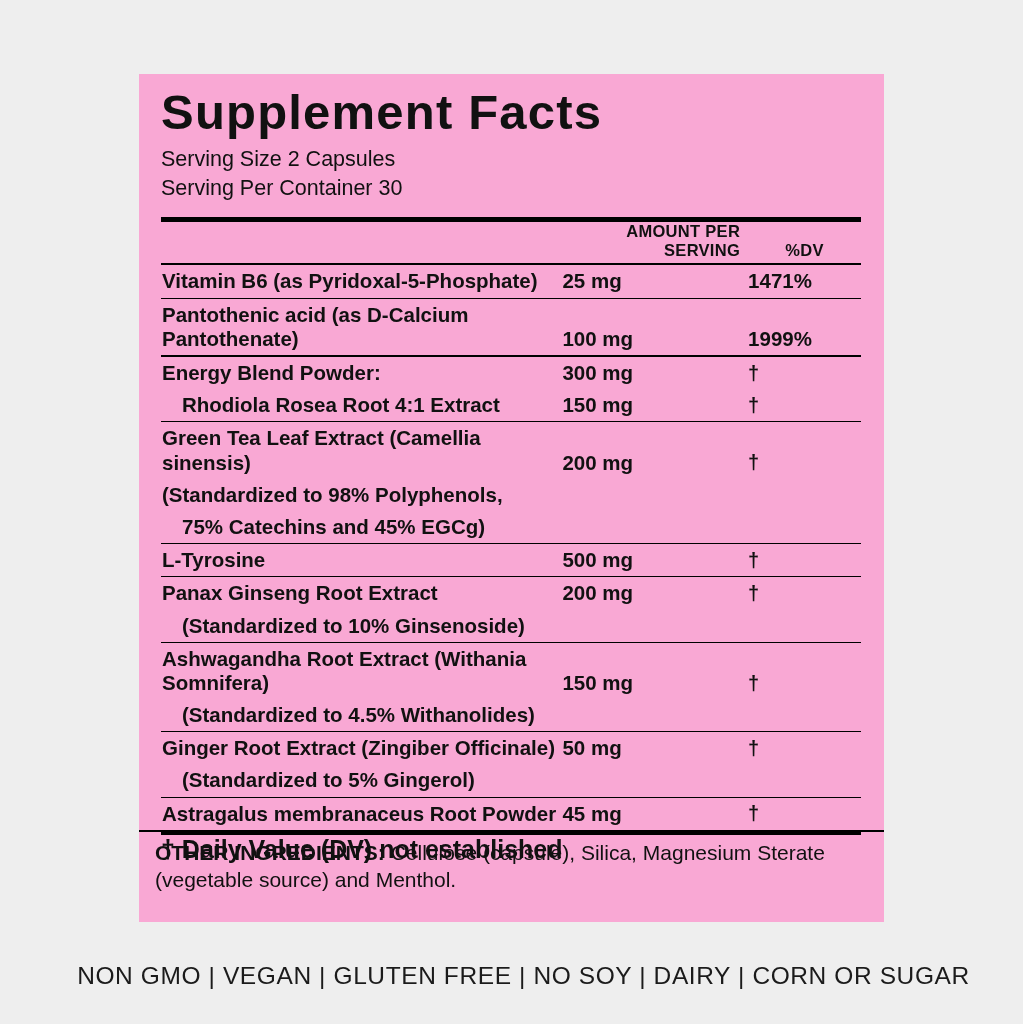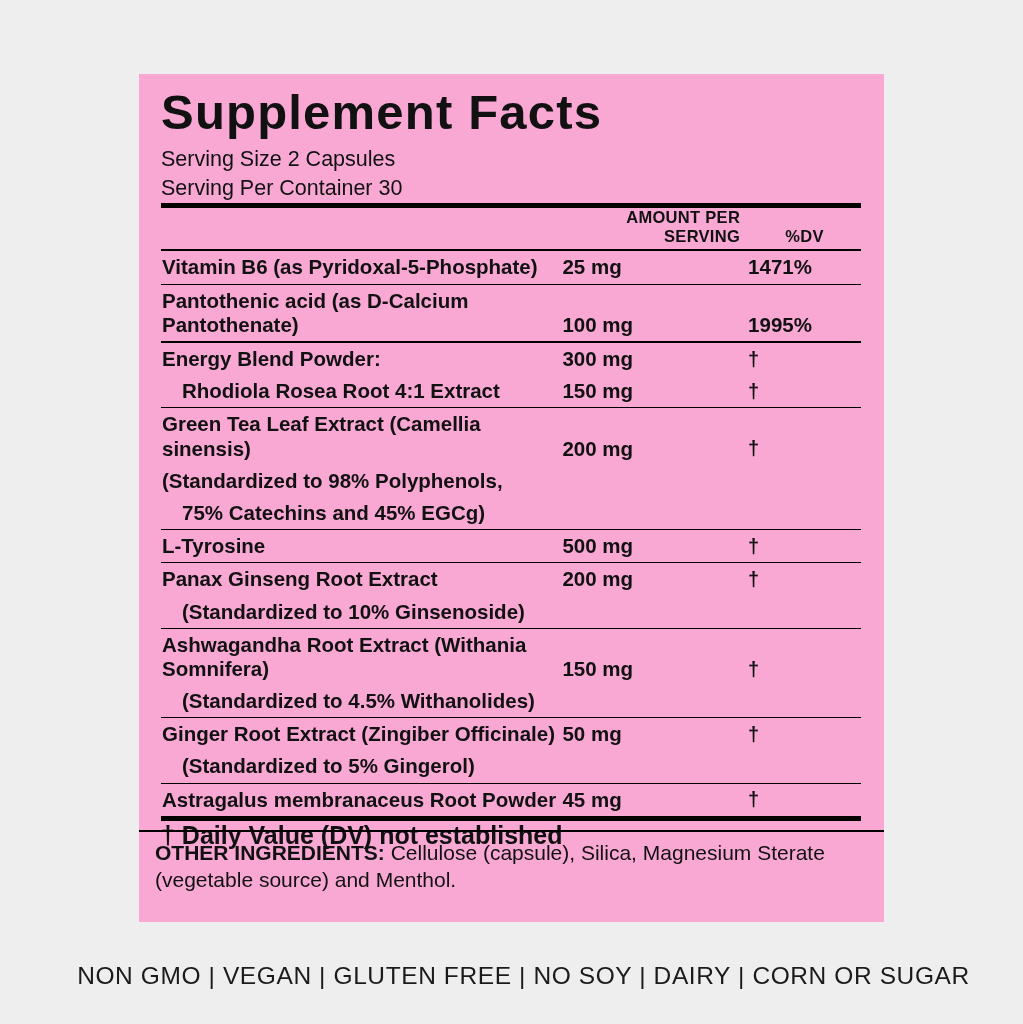--- a/index.html
+++ b/index.html
@@ -57,6 +57,7 @@
   table.facts {
     width: 700px;
     border-collapse: collapse;
+    margin-top: 14px;
     font-size: 20.5px;
   }
   table.facts td, table.facts th {

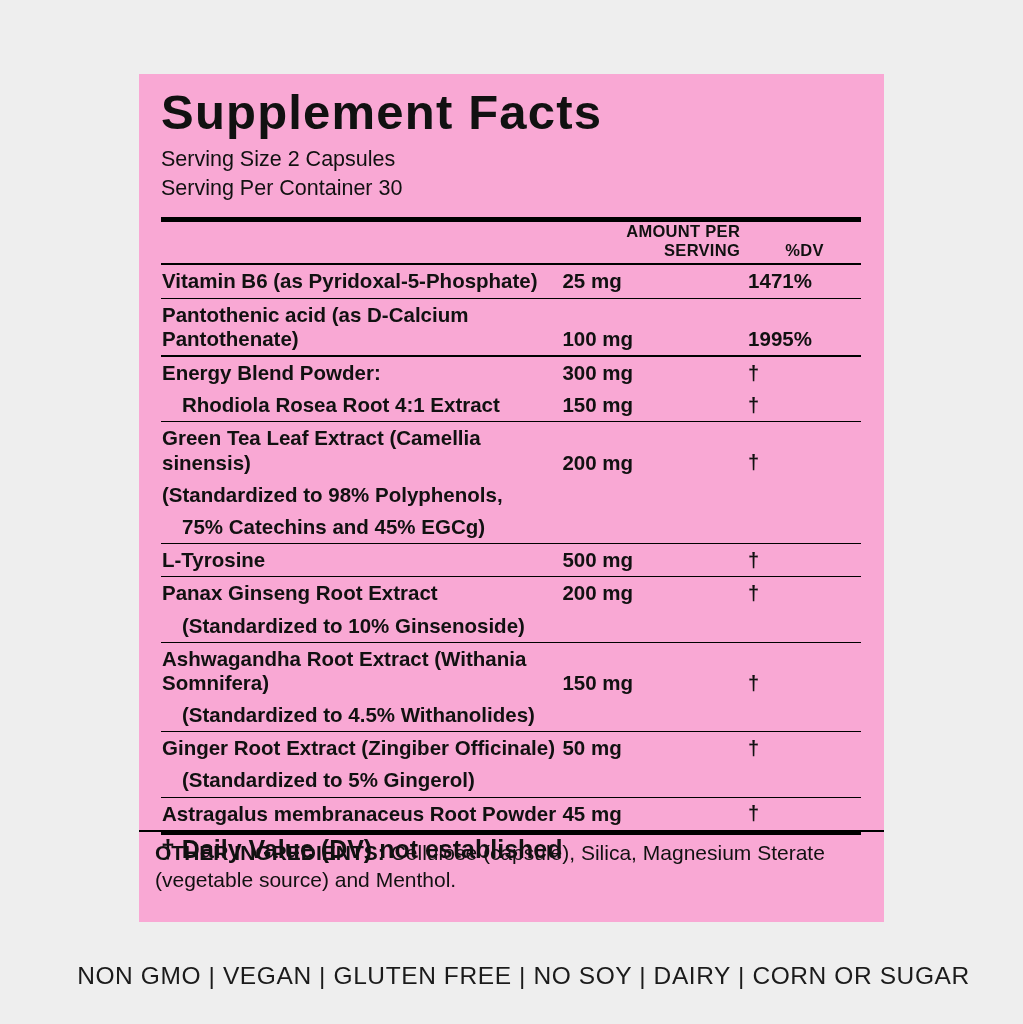--- a/index.html
+++ b/index.html
@@ -163,7 +163,7 @@
           <tr class="body">
             <td class="col-name rule-thin-top"><span>Pantothenic acid (as D-Calcium Pantothenate)</span></td>
             <td class="col-amt rule-thin-top">100 mg</td>
-            <td class="col-dv rule-thin-top">1995%</td>
+            <td class="col-dv rule-thin-top">1999%</td>
           </tr>
 
           <tr class="body">

